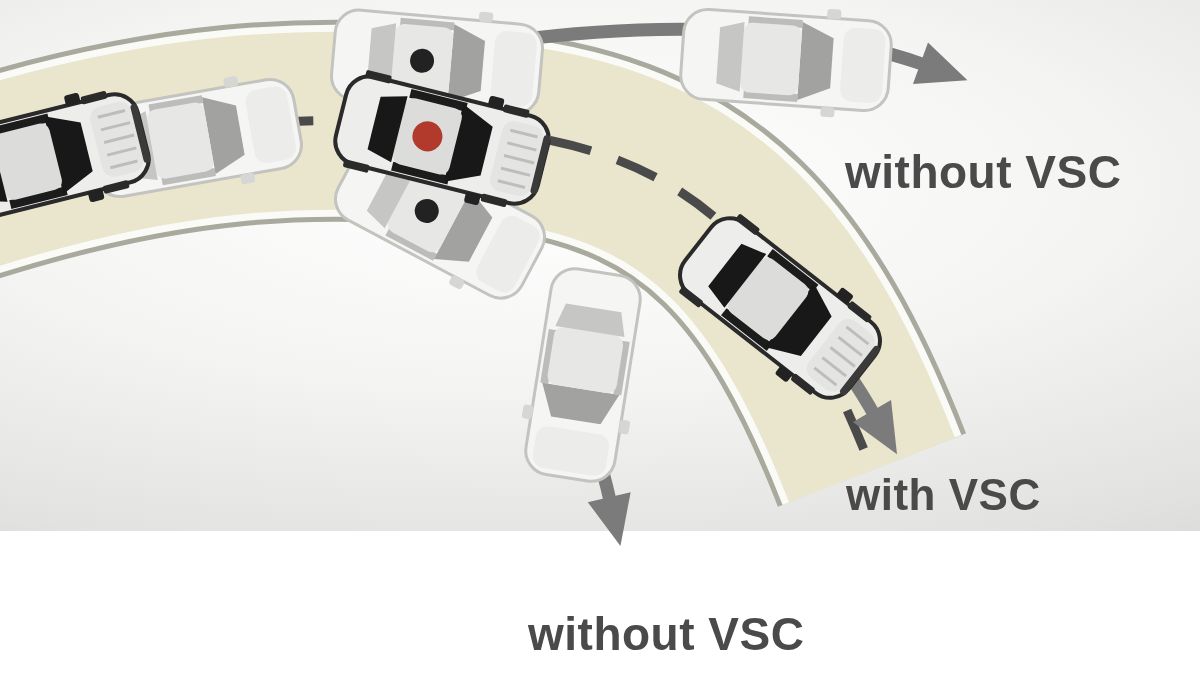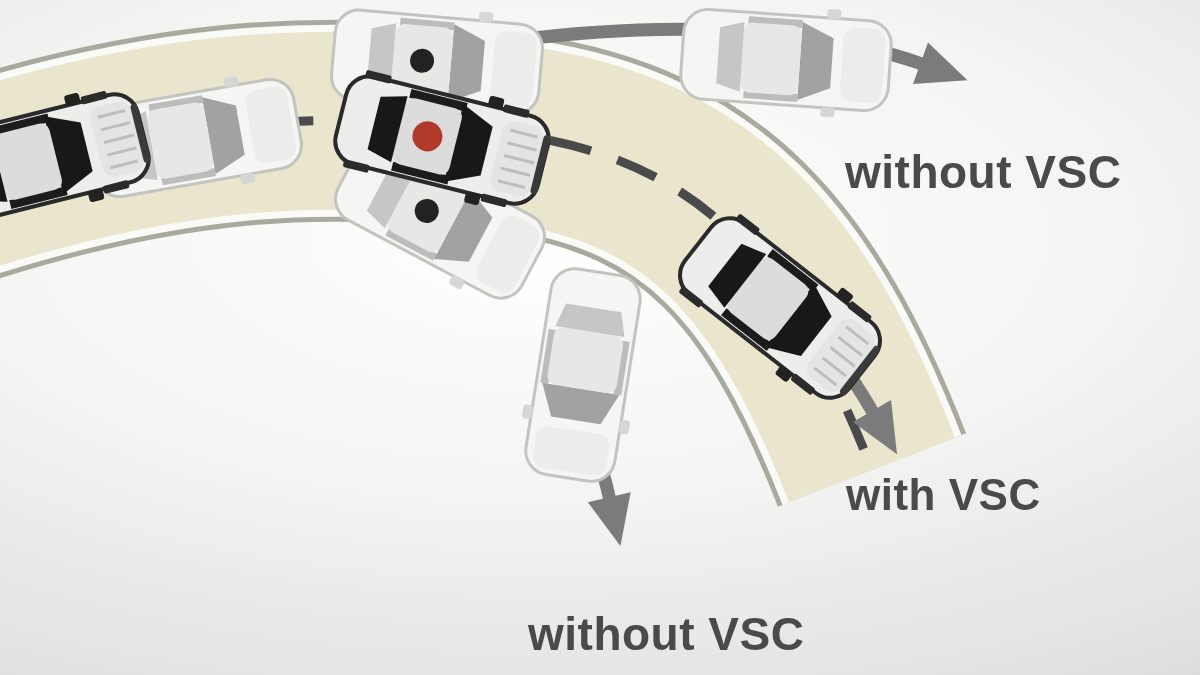--- a/index.html
+++ b/index.html
@@ -8,7 +8,7 @@
     font-family: "Liberation Sans", sans-serif;
   }
   .stage {
-    position: relative; width: 1200px; height: 675px;
+    position: relative; width: 1200px; height: 531px;
     background: radial-gradient(ellipse 120% 95% at 45% 35%,
       #ffffff 0%, #f4f4f3 40%, #e2e2e0 75%, #cfcfcd 100%);
   }

